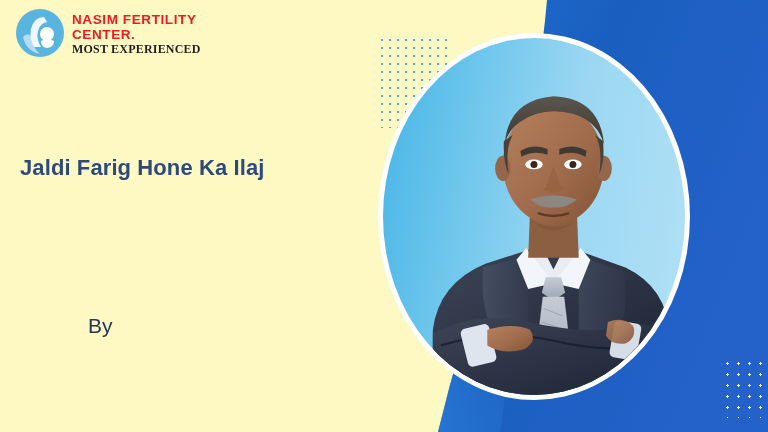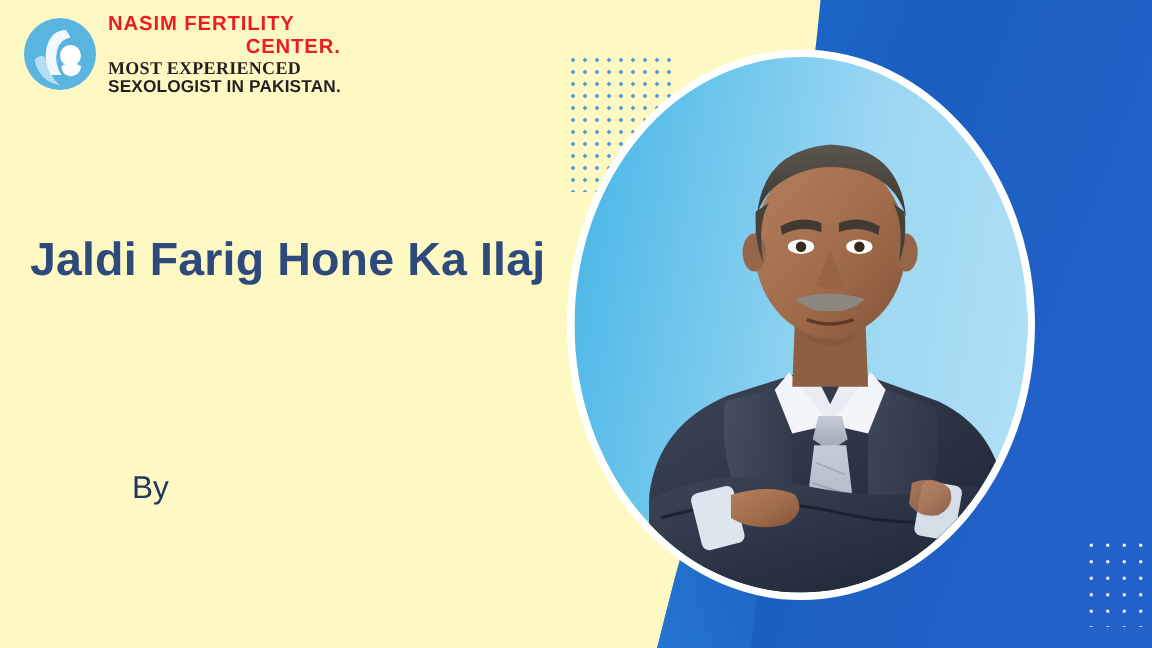--- a/index.html
+++ b/index.html
@@ -103,7 +103,7 @@
     font-weight: bold;
     color: #ed1c24;
     letter-spacing: .6px;
-    text-align: right;
+    text-align: left;
     margin-top: 1px;
   }
   .logo-l3 {

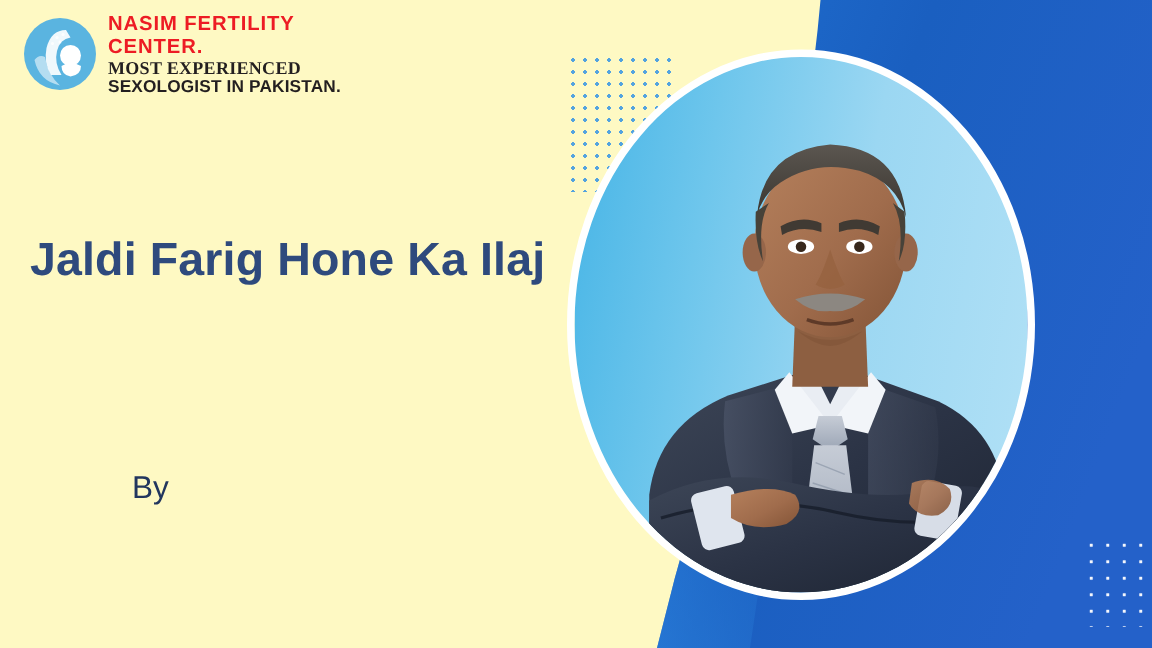--- a/index.html
+++ b/index.html
@@ -286,7 +286,6 @@
       <div class="logo-l1">NASIM FERTILITY</div>
       <div class="logo-l2">CENTER.</div>
       <div class="logo-l3">MOST EXPERIENCED</div>
-      <div class="logo-l4">SEXOLOGIST IN PAKISTAN.</div>
     </span>
   </div>
 

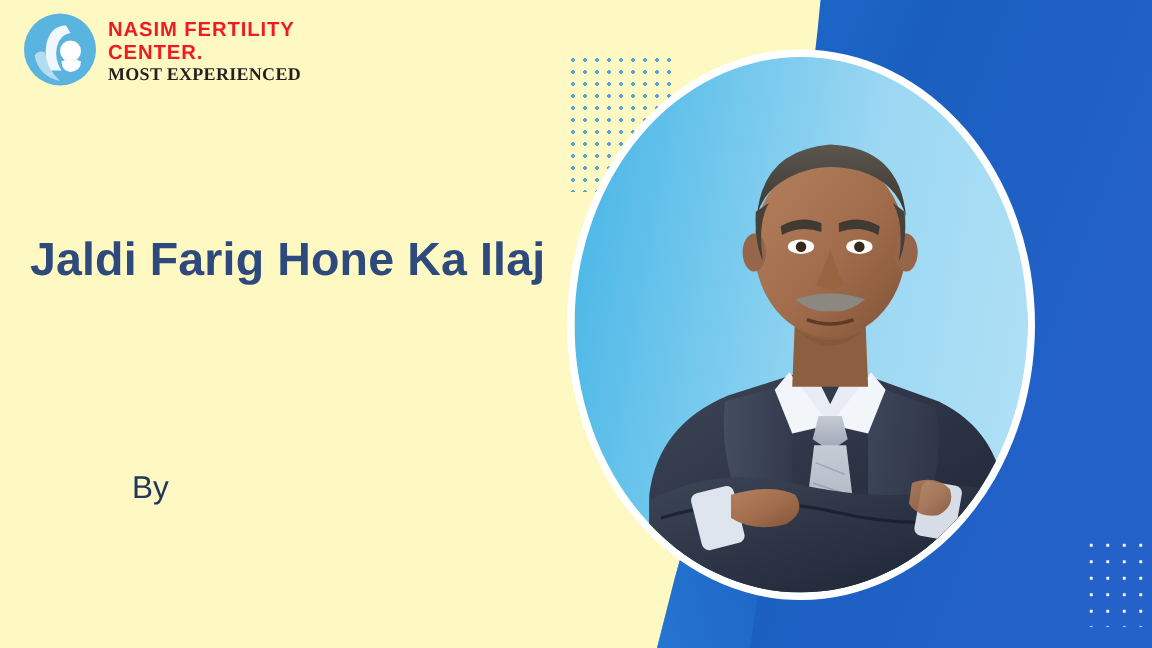--- a/index.html
+++ b/index.html
@@ -130,7 +130,7 @@
     left: 20px;
     top: 155px;
     z-index: 6;
-    font-size: 31px;
+    font-size: 22px;
     font-weight: bold;
     color: #2e4a7d;
     letter-spacing: .1px;

